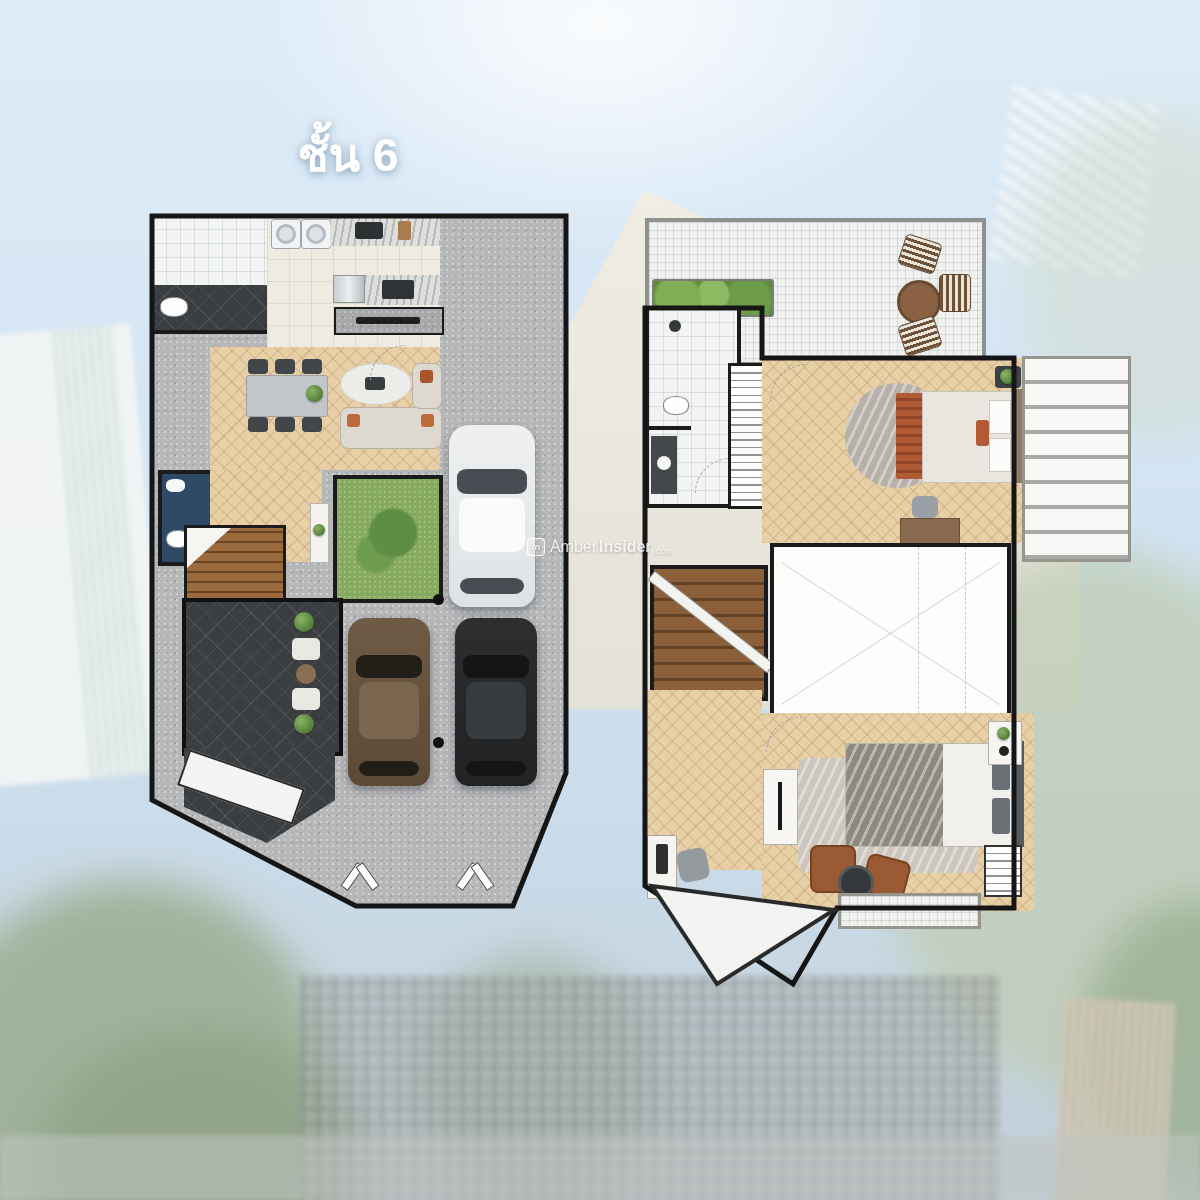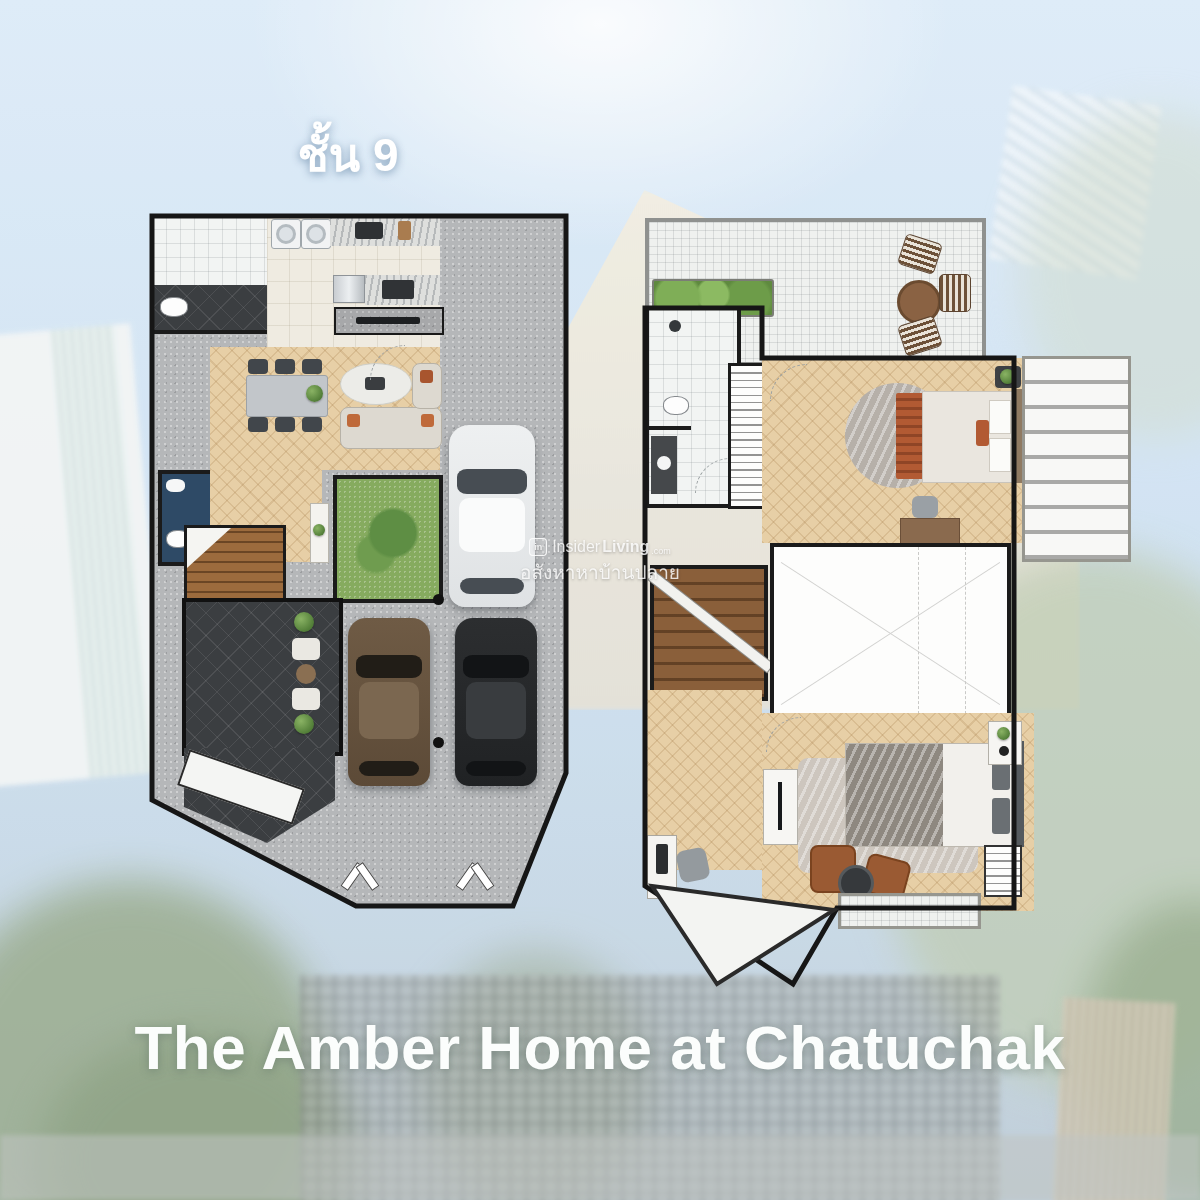--- a/index.html
+++ b/index.html
@@ -316,7 +316,7 @@
     <path d="M652,886 L834,910 L717,984 Z" fill="#f3f4f2" stroke="#2a2a2a" stroke-width="4"></path>
   </svg>
 
-  <div class="floor-label" style="left:268px;top:118px;">ชั้น 9</div>
+  <div class="floor-label" style="left:268px;top:118px;">ชั้น 6</div>
 
   <div class="wm">
     <div class="wm-row">

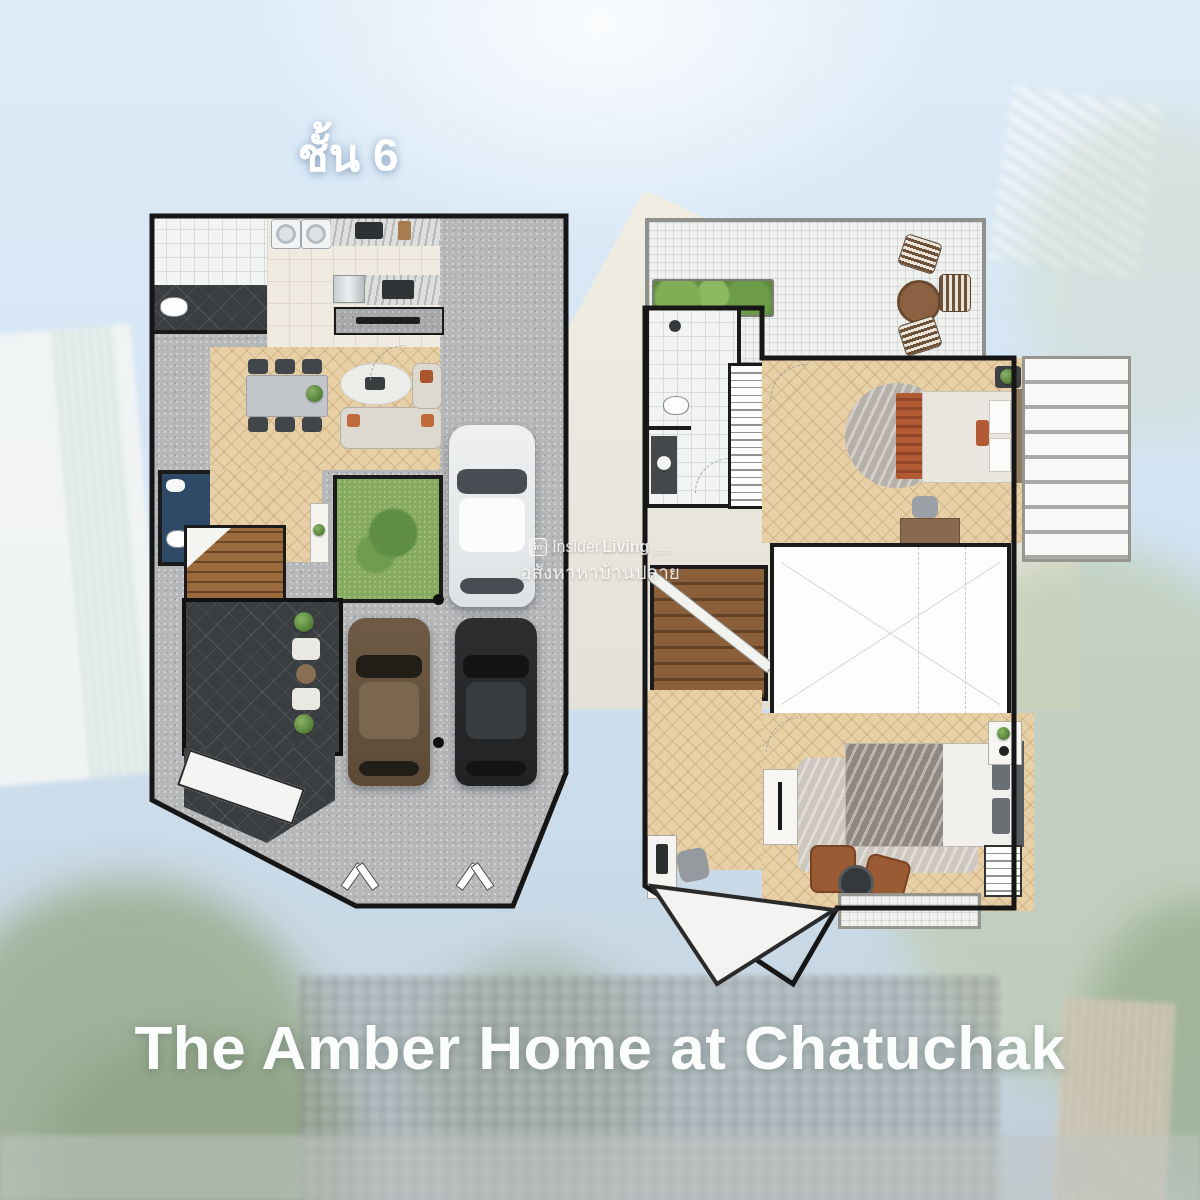--- a/index.html
+++ b/index.html
@@ -321,7 +321,7 @@
   <div class="wm">
     <div class="wm-row">
       <span class="wm-logo">in</span>
-      <span style="font-weight:300;">Insider</span>
+      <span style="font-weight:300;">Amber</span>
         <span style="font-weight:bold;margin-left:-3px;">Living</span>
         <span style="font-size:9px;align-self:flex-end;margin-left:-3px;">.com</span>
     </div>

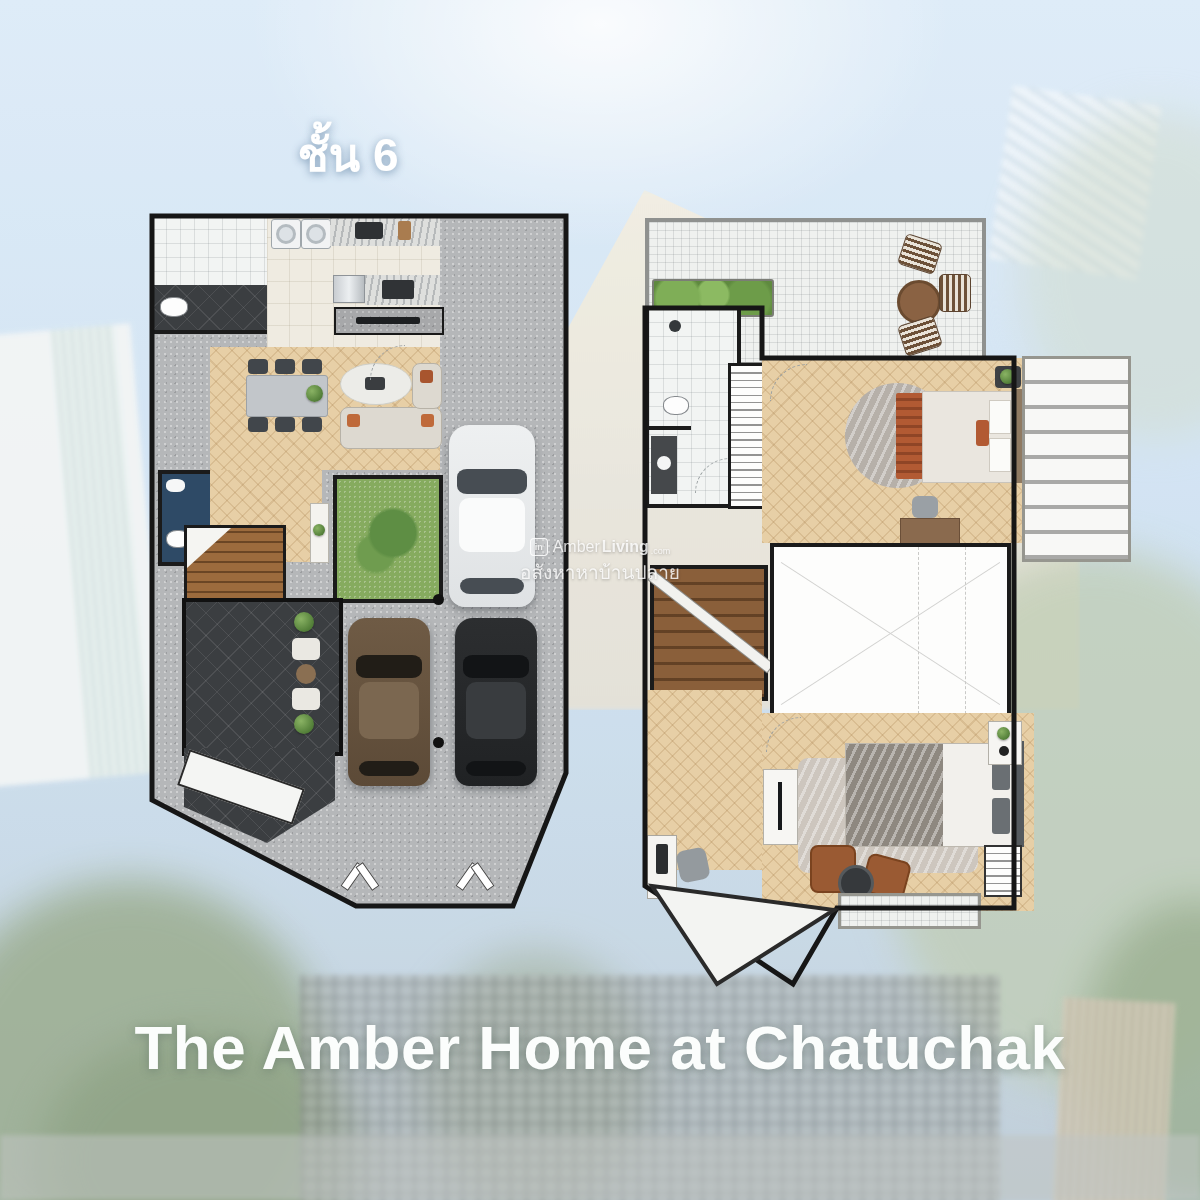--- a/index.html
+++ b/index.html
@@ -322,7 +322,7 @@
     <div class="wm-row">
       <span class="wm-logo">in</span>
       <span style="font-weight:300;">Amber</span>
-        <span style="font-weight:bold;margin-left:-3px;">Living</span>
+        <span style="font-weight:bold;margin-left:-3px;">Insider</span>
         <span style="font-size:9px;align-self:flex-end;margin-left:-3px;">.com</span>
     </div>
     <div class="wm-thai">อสังหาหาบ้านปลาย</div>

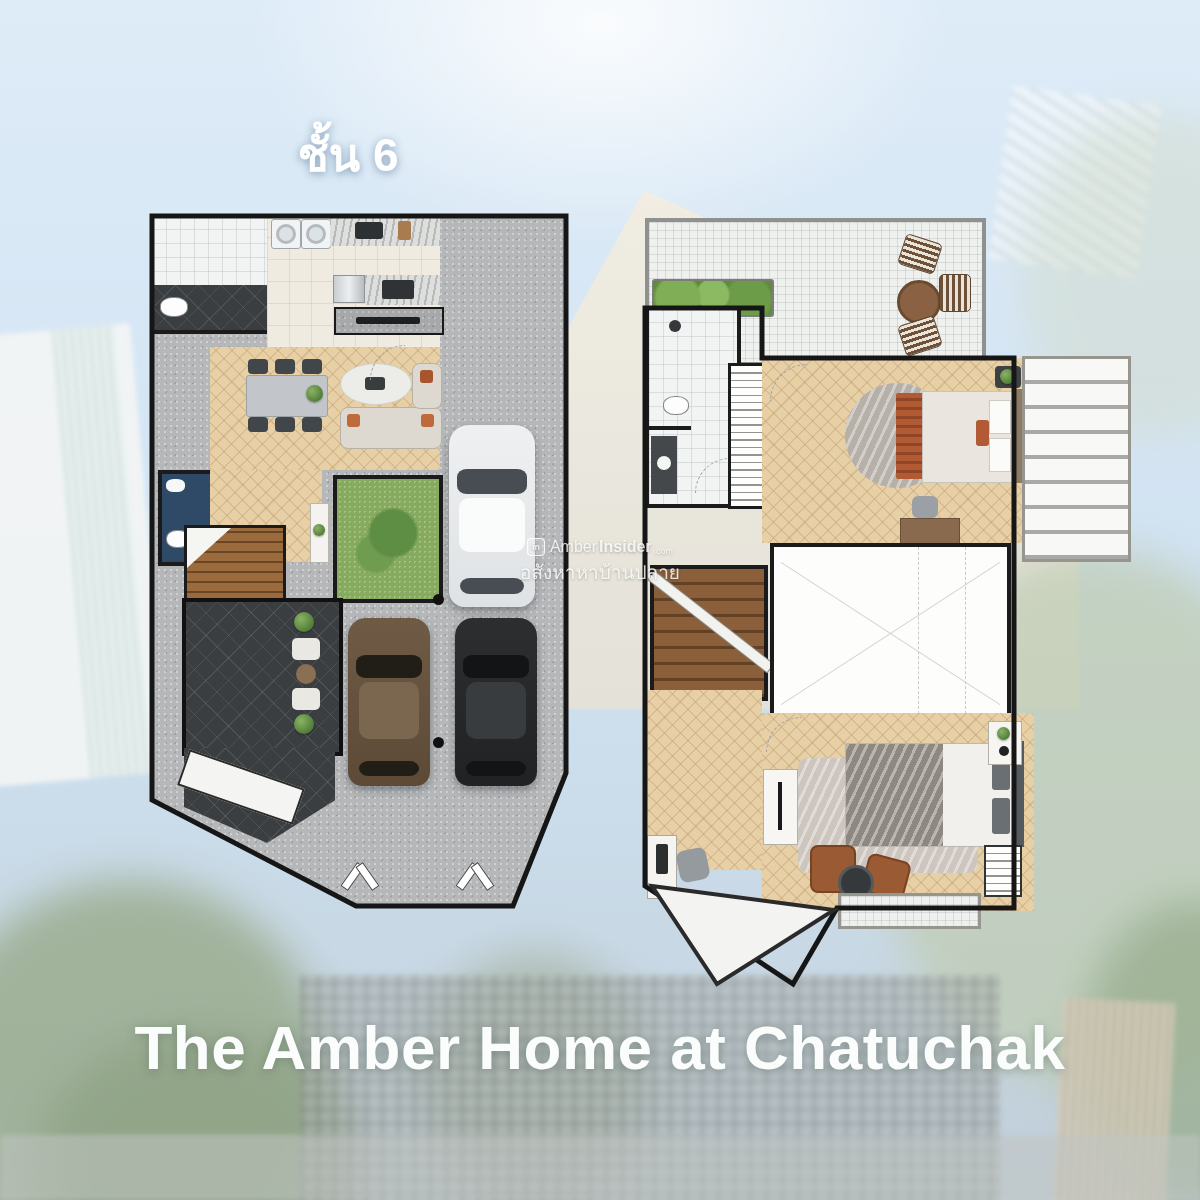--- a/index.html
+++ b/index.html
@@ -325,7 +325,6 @@
         <span style="font-weight:bold;margin-left:-3px;">Insider</span>
         <span style="font-size:9px;align-self:flex-end;margin-left:-3px;">.com</span>
     </div>
-    <div class="wm-thai">อสังหาหาบ้านปลาย</div>
   </div>
 
   <div class="title">The Amber Home at Chatuchak</div>

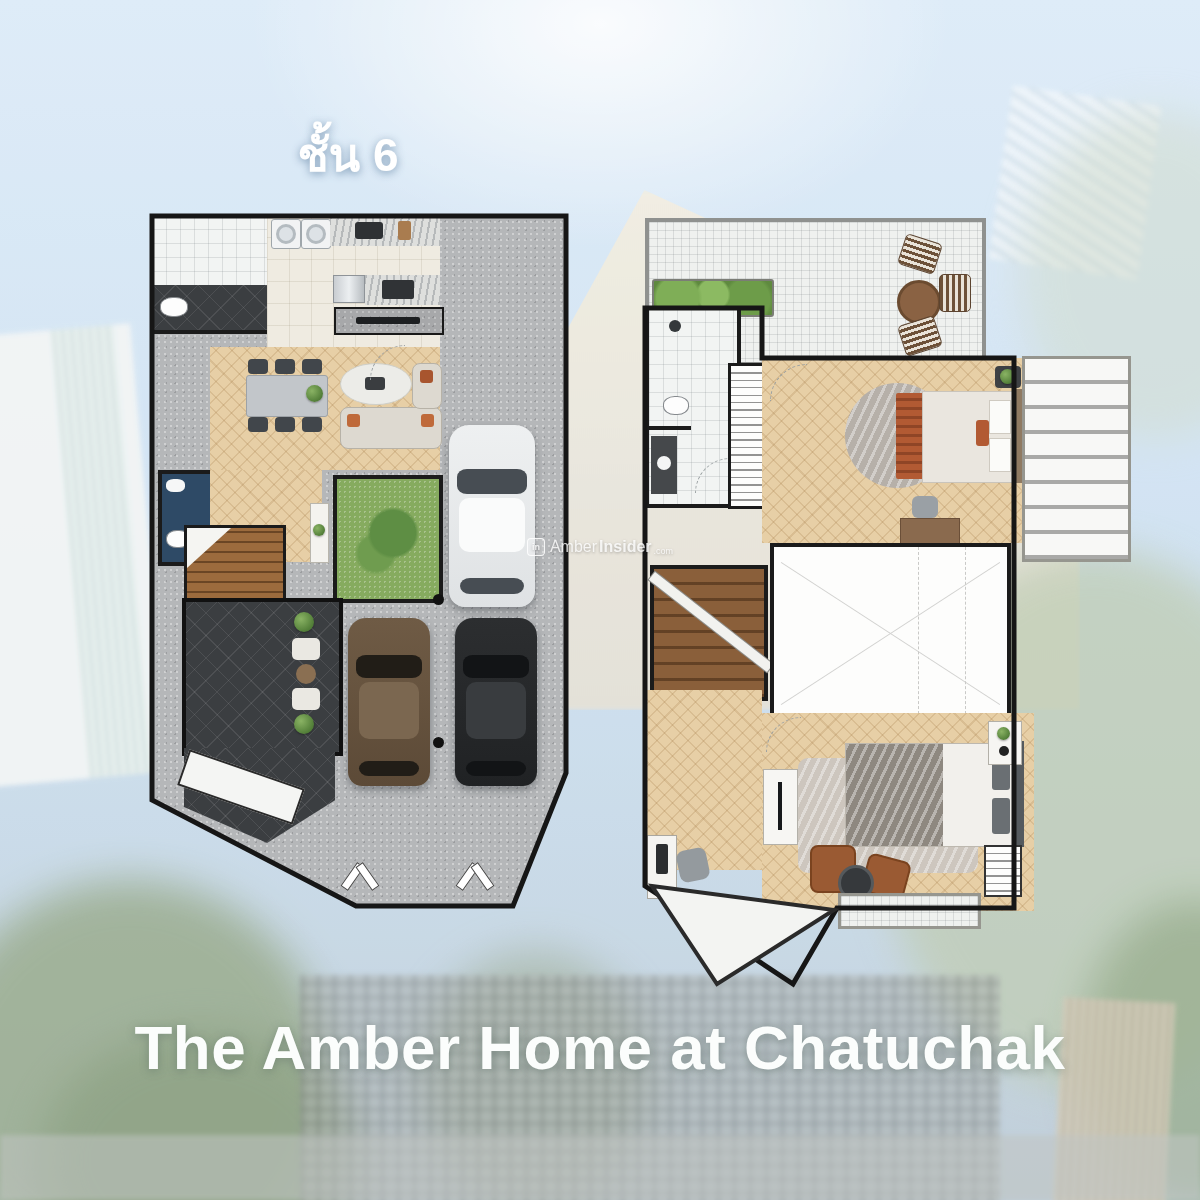--- a/index.html
+++ b/index.html
@@ -327,7 +327,6 @@
     </div>
   </div>
 
-  <div class="title">The Amber Home at Chatuchak</div>
 </div>
 
 </body></html>

